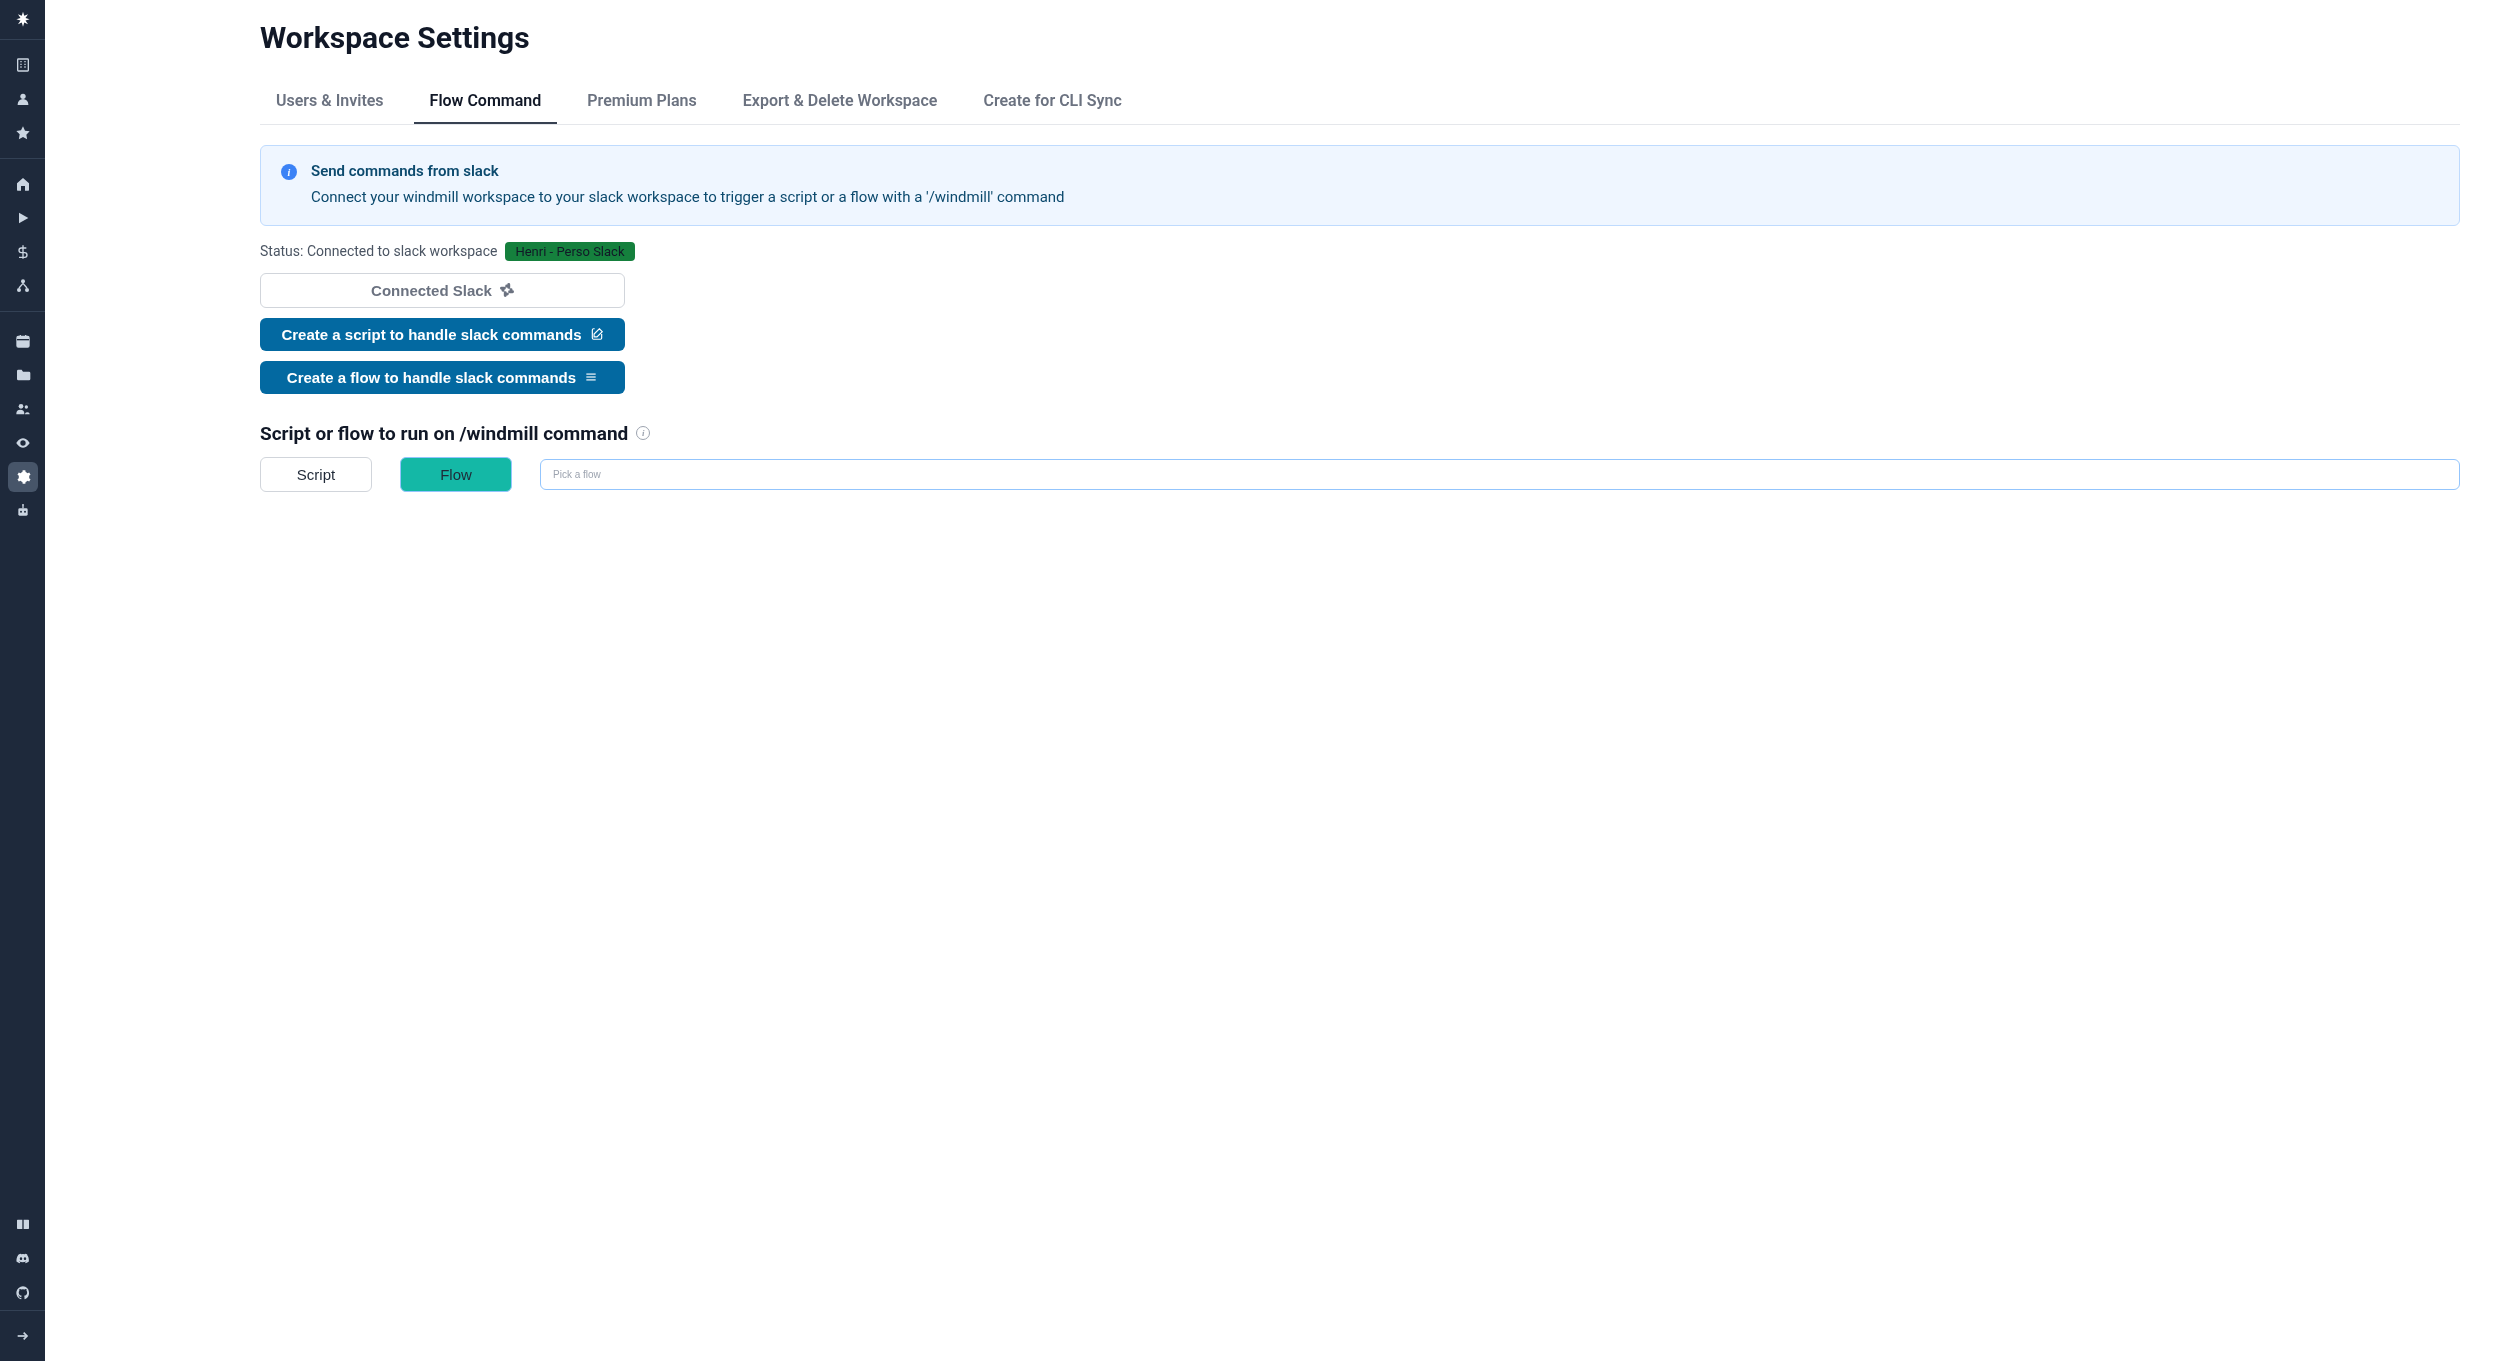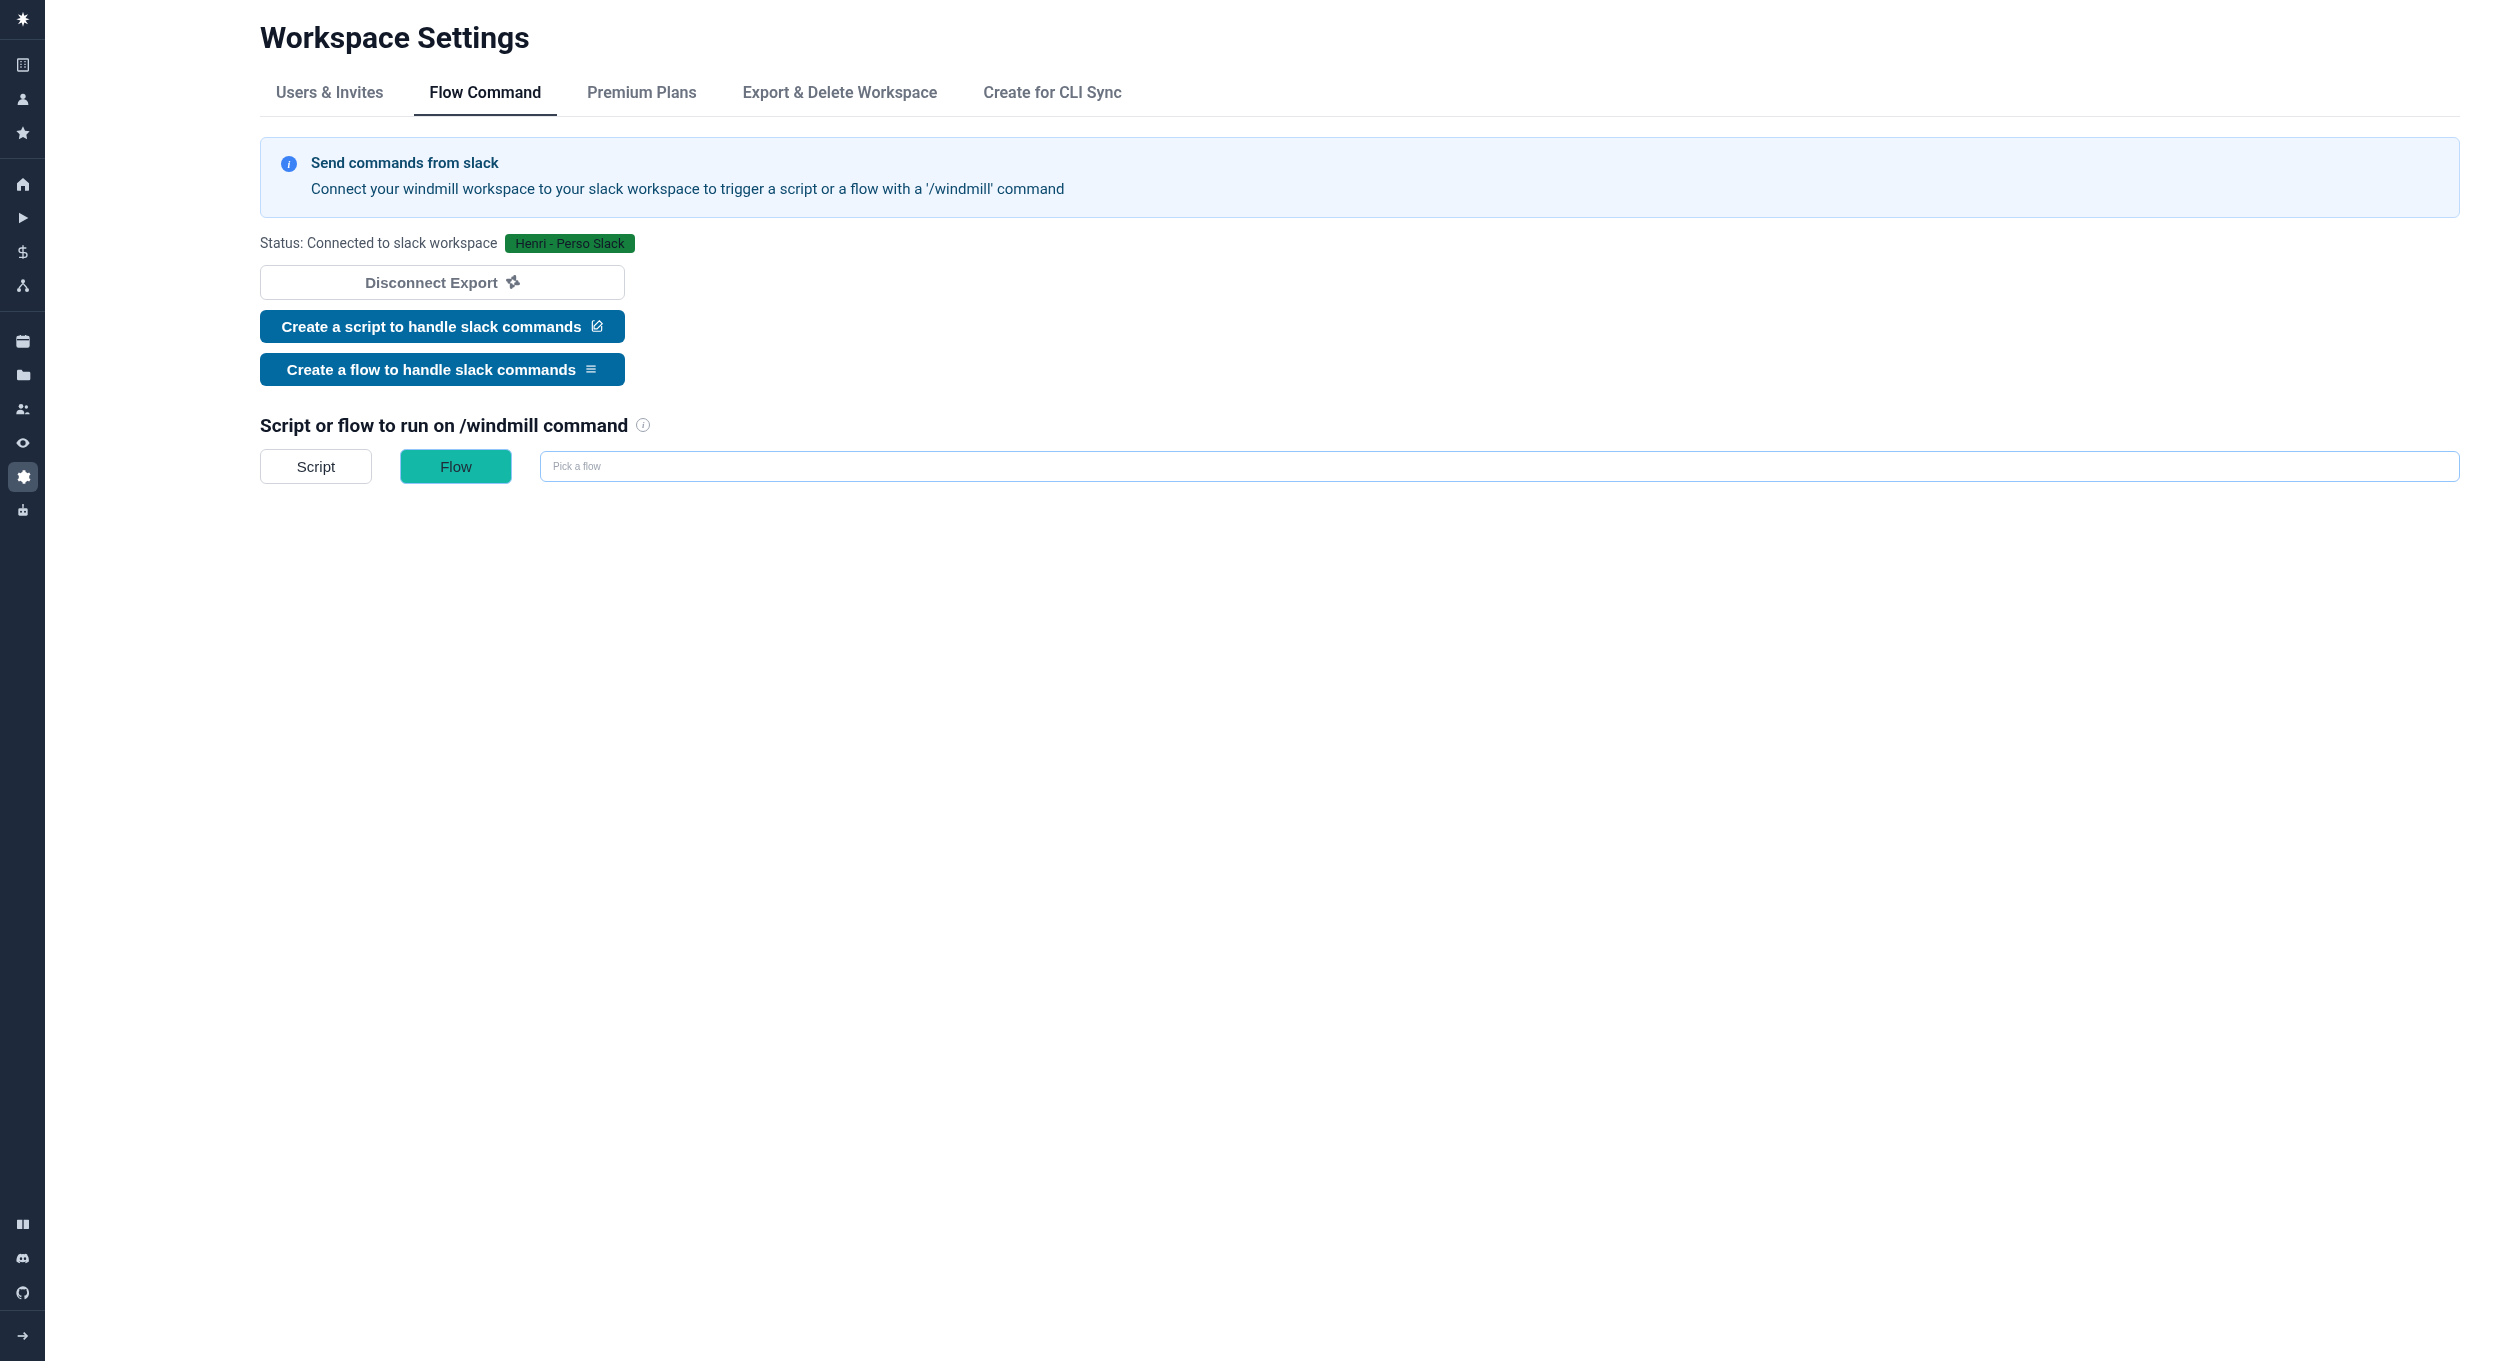--- a/index.html
+++ b/index.html
@@ -98,7 +98,7 @@
       font-size: 30px;
       font-weight: 700;
       color: #111827;
-      margin-bottom: 16px;
+      margin-bottom: 24px;
     }
     .tabs {
       display: flex;

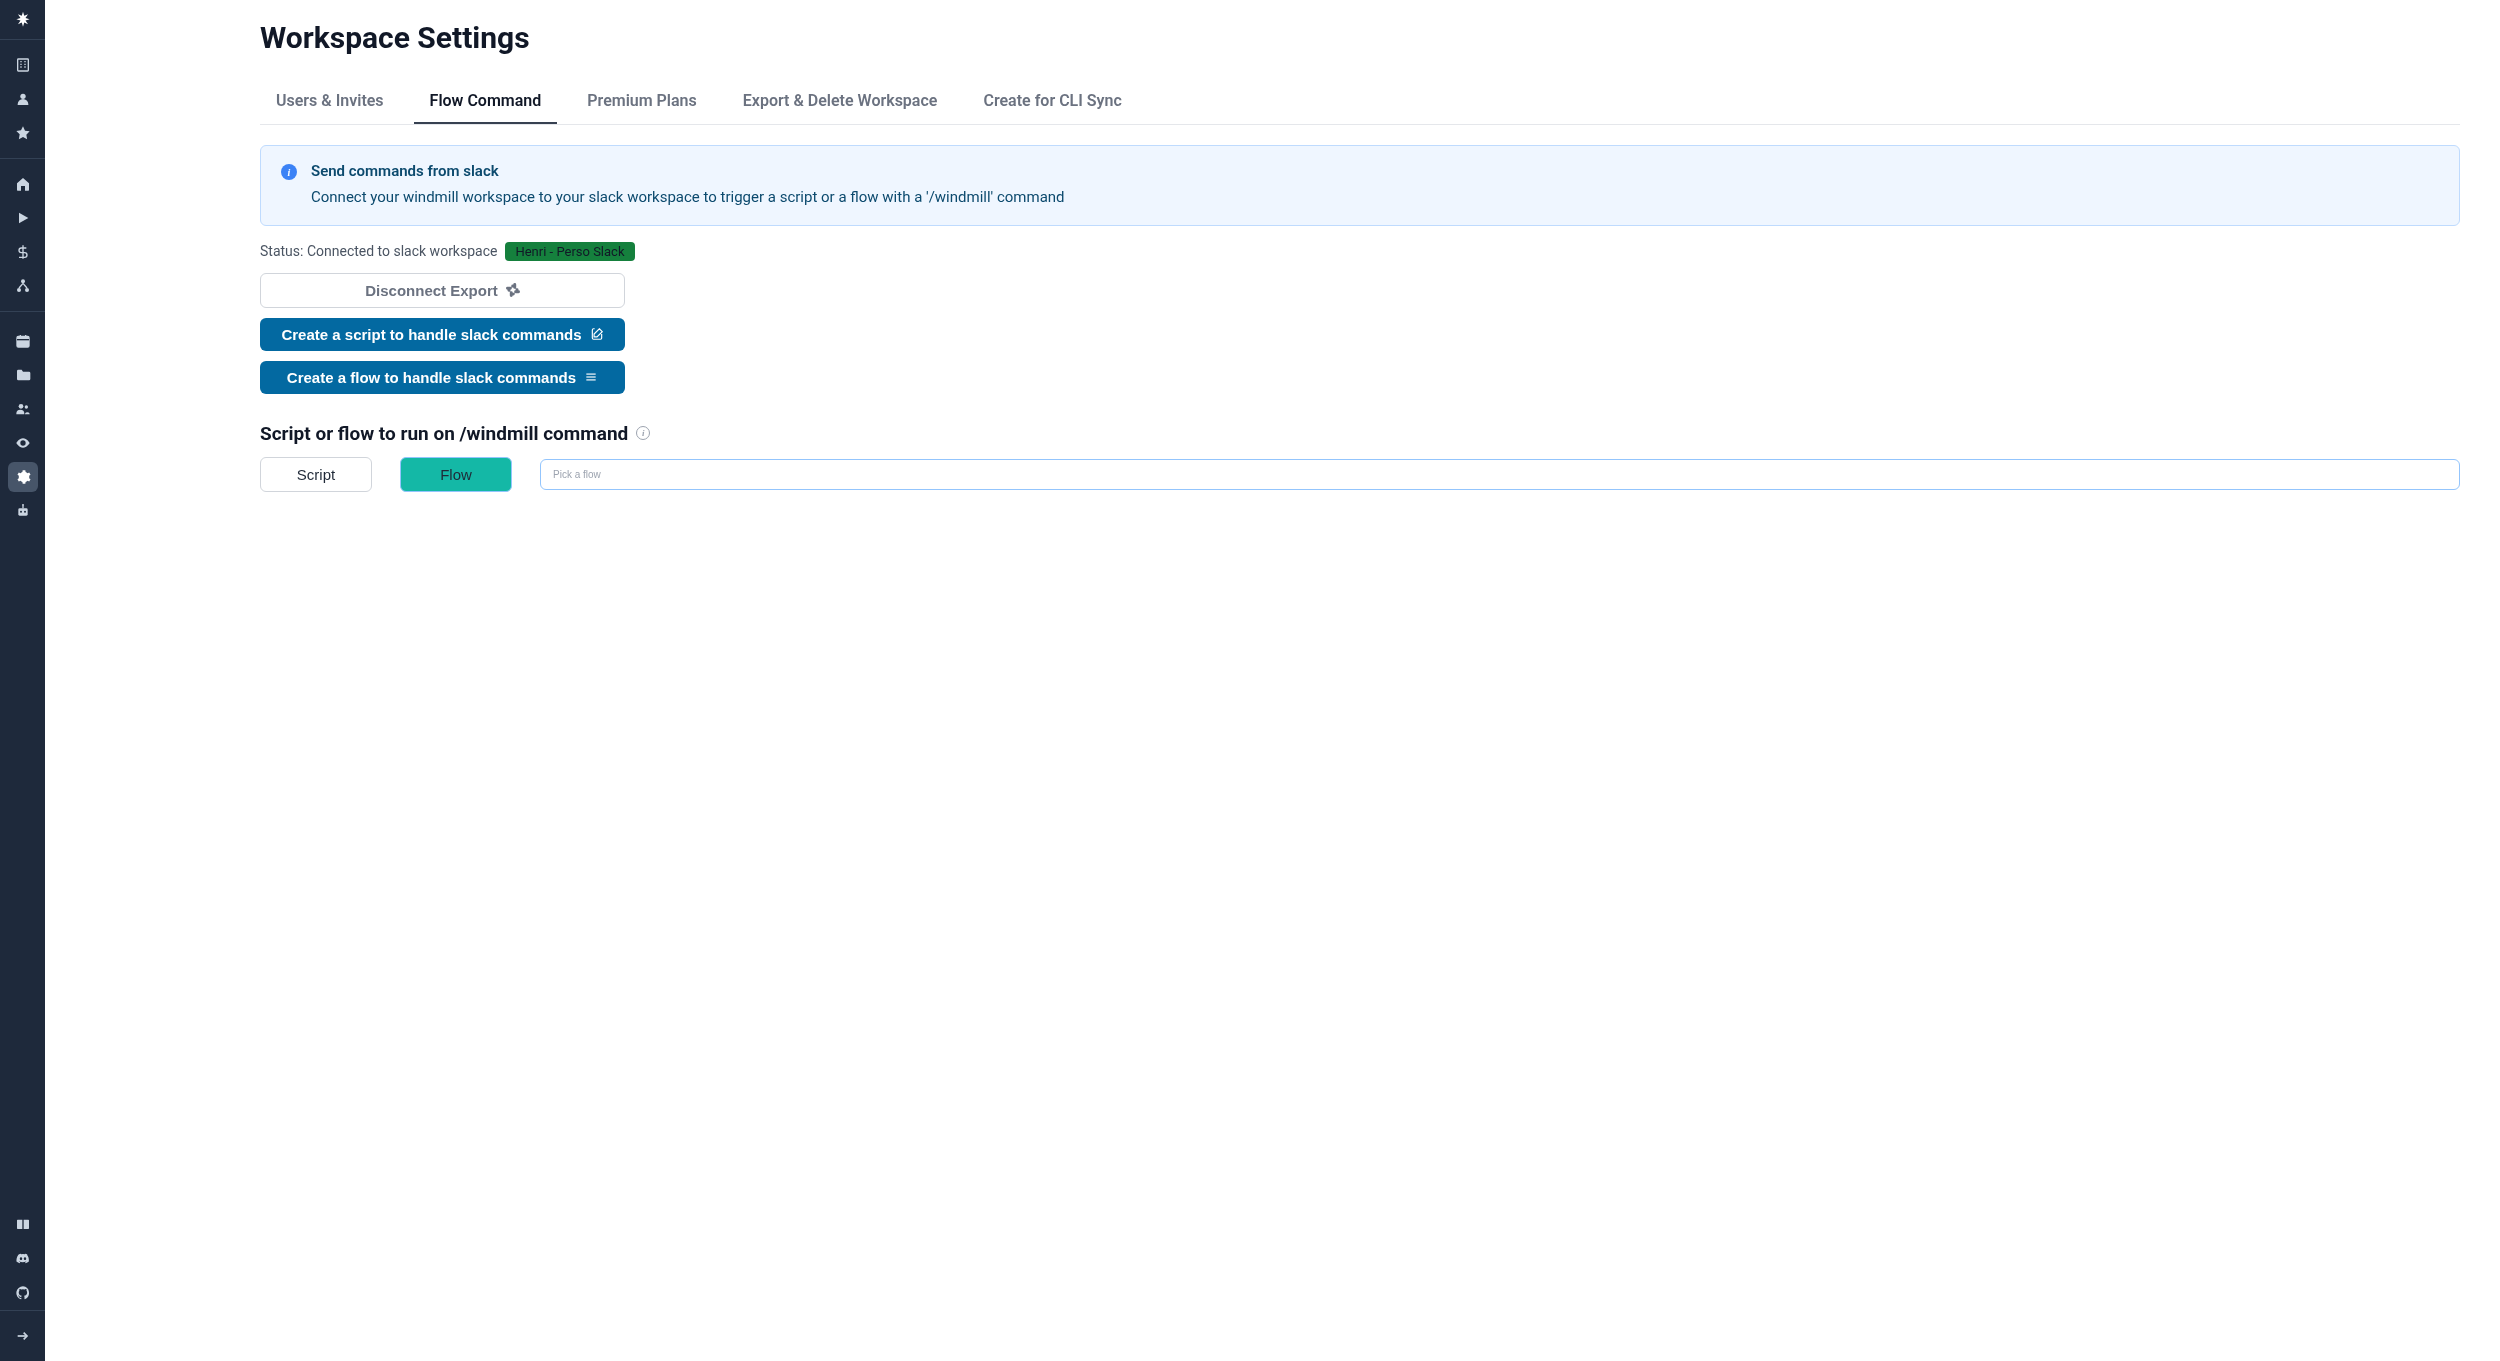--- a/index.html
+++ b/index.html
@@ -426,7 +426,7 @@
 
   <div class="action-buttons">
     <button class="btn btn-outline">
-      <span>Disconnect Export</span>
+      <span>Connected Slack</span>
       <svg class="slack-icon-svg" viewBox="0 0 24 24" fill="#6b7280">
         <path d="M5 15a2.5 2.5 0 110-5h2.5v5zm1.5 1.5a2.5 2.5 0 115 0v5a2.5 2.5 0 01-5 0zM9 5a2.5 2.5 0 115 0v2.5H9zm-1.5 1.5a2.5 2.5 0 010 5H2.5a2.5 2.5 0 010-5zM19 9a2.5 2.5 0 110 5h-2.5V9zm-1.5-1.5a2.5 2.5 0 11-5 0v-5a2.5 2.5 0 015 0zM15 19a2.5 2.5 0 11-5 0v-2.5h5zm1.5-1.5a2.5 2.5 0 010-5h5a2.5 2.5 0 010 5z"></path>
       </svg>

